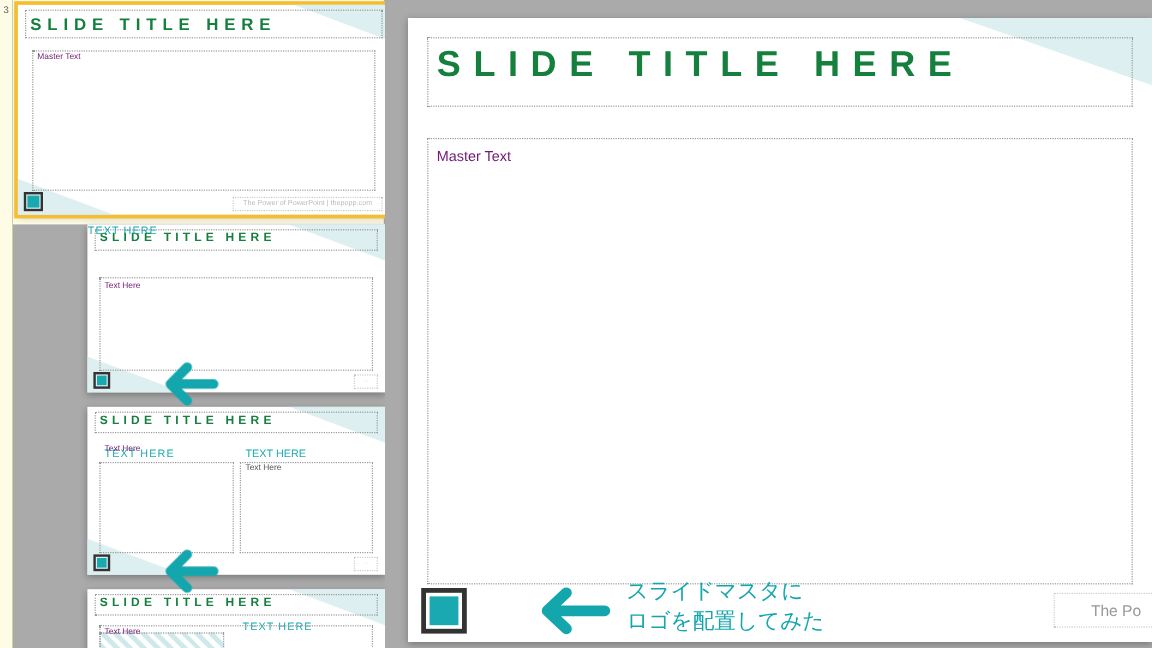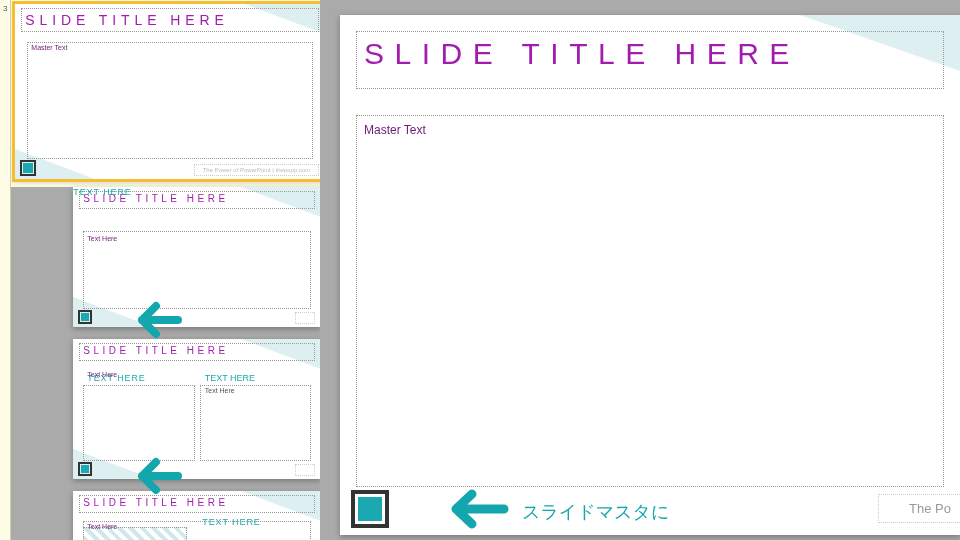--- a/index.html
+++ b/index.html
@@ -37,8 +37,8 @@
     position:absolute; border:1px dotted #999;
   }
   .slide .title {
-    position:absolute; color:#a21caf; letter-spacing:.35em;
-    font-weight:400;
+    position:absolute; color:#15803d; letter-spacing:.35em;
+    font-weight:700;
   }
   .slide .subtitle {
     position:absolute; color:#1aa9b0; font-size:9px; letter-spacing:.1em;

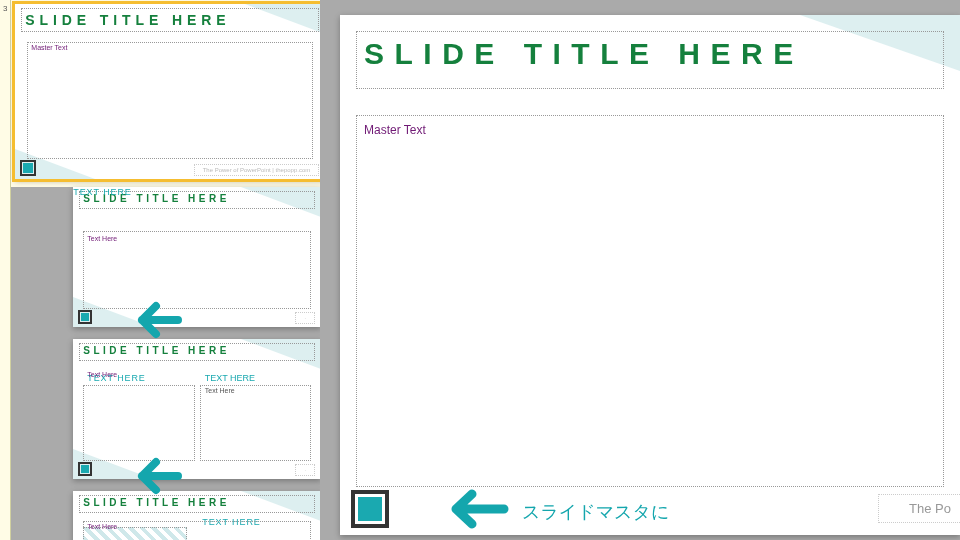--- a/index.html
+++ b/index.html
@@ -202,7 +202,7 @@
       <path d="M62 27 L14 27 M14 27 L30 12 M14 27 L30 42" stroke="#14a6ad" stroke-width="9" fill="none" stroke-linecap="round"></path>
     </svg>
 </div>
-<div class="annot" style="left:522px; top:500px;">
+<div class="annot" style="left:522px; top:480px;">
   <span>スライドマスタに</span><br>
 </div>
 

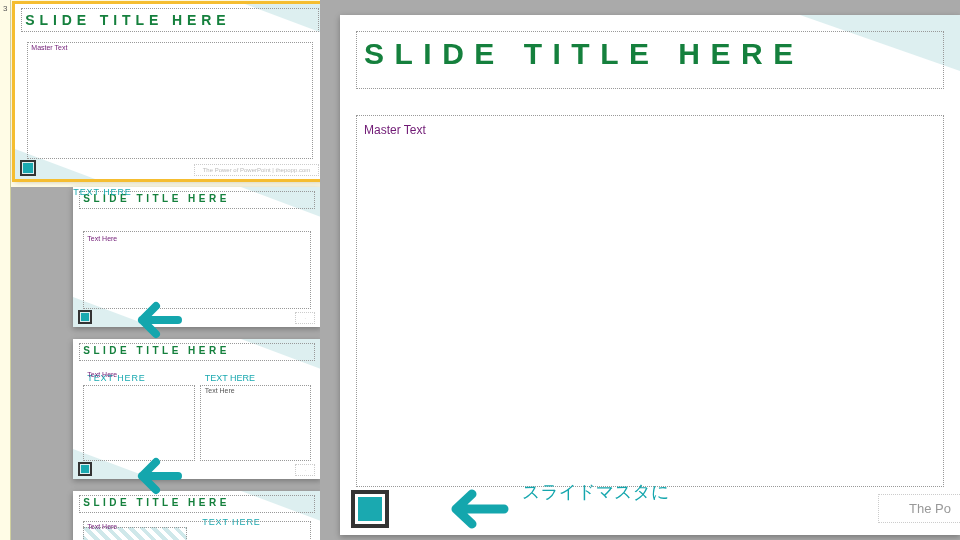--- a/index.html
+++ b/index.html
@@ -204,6 +204,7 @@
 </div>
 <div class="annot" style="left:522px; top:480px;">
   <span>スライドマスタに</span><br>
+  <span>ロゴを配置してみた</span>
 </div>
 
 </body></html>

